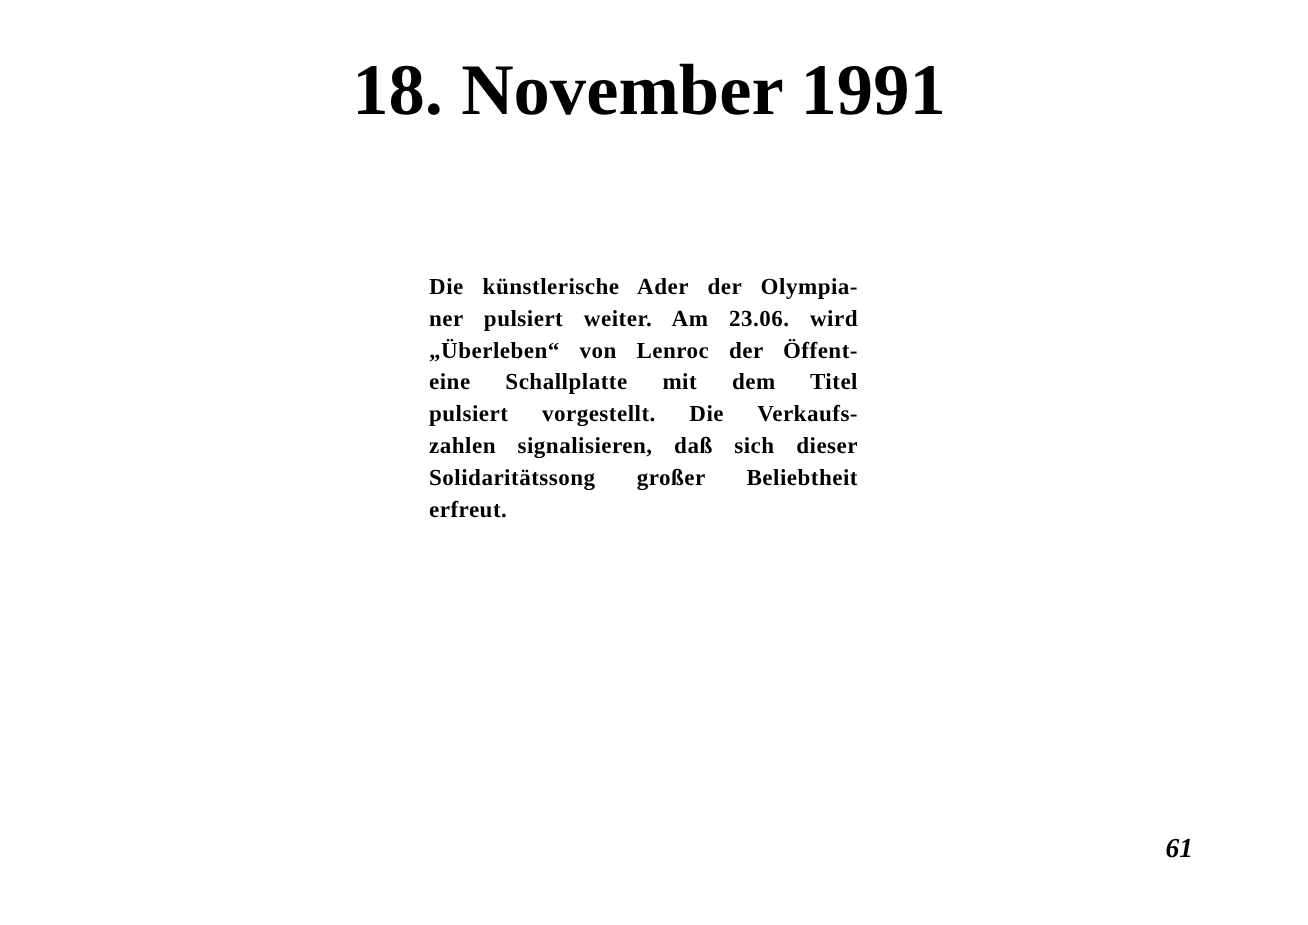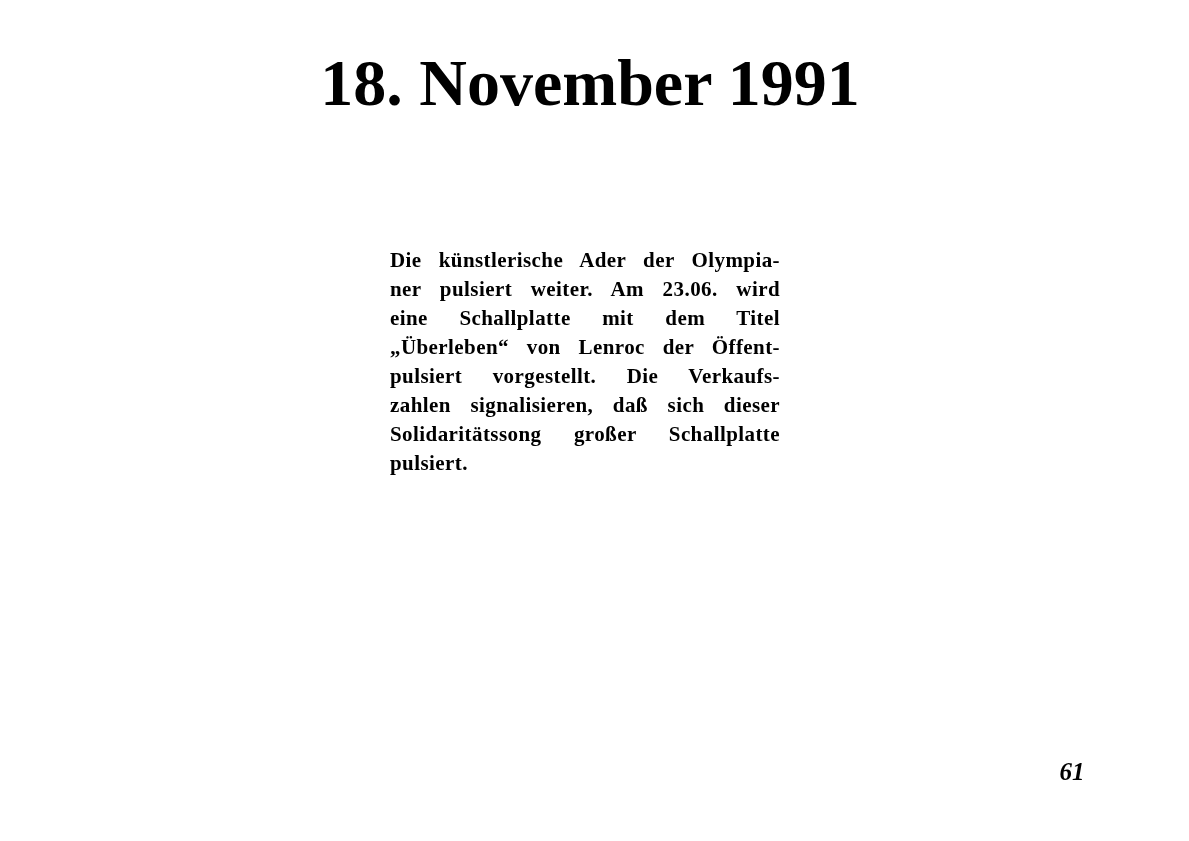--- a/index.html
+++ b/index.html
@@ -69,8 +69,8 @@
   <div class="article">
     <div class="line">Die künstlerische Ader der Olympia-</div>
     <div class="line">ner pulsiert weiter. Am 23.06. wird</div>
+    <div class="line">„Überleben“ von Lenroc der Öffent-</div>
     <div class="line">eine Schallplatte mit dem Titel</div>
-    <div class="line">„Überleben“ von Lenroc der Öffent-</div>
     <div class="line">pulsiert vorgestellt. Die Verkaufs-</div>
     <div class="line">zahlen signalisieren, daß sich dieser</div>
     <div class="line">Solidaritätssong großer Schallplatte</div>

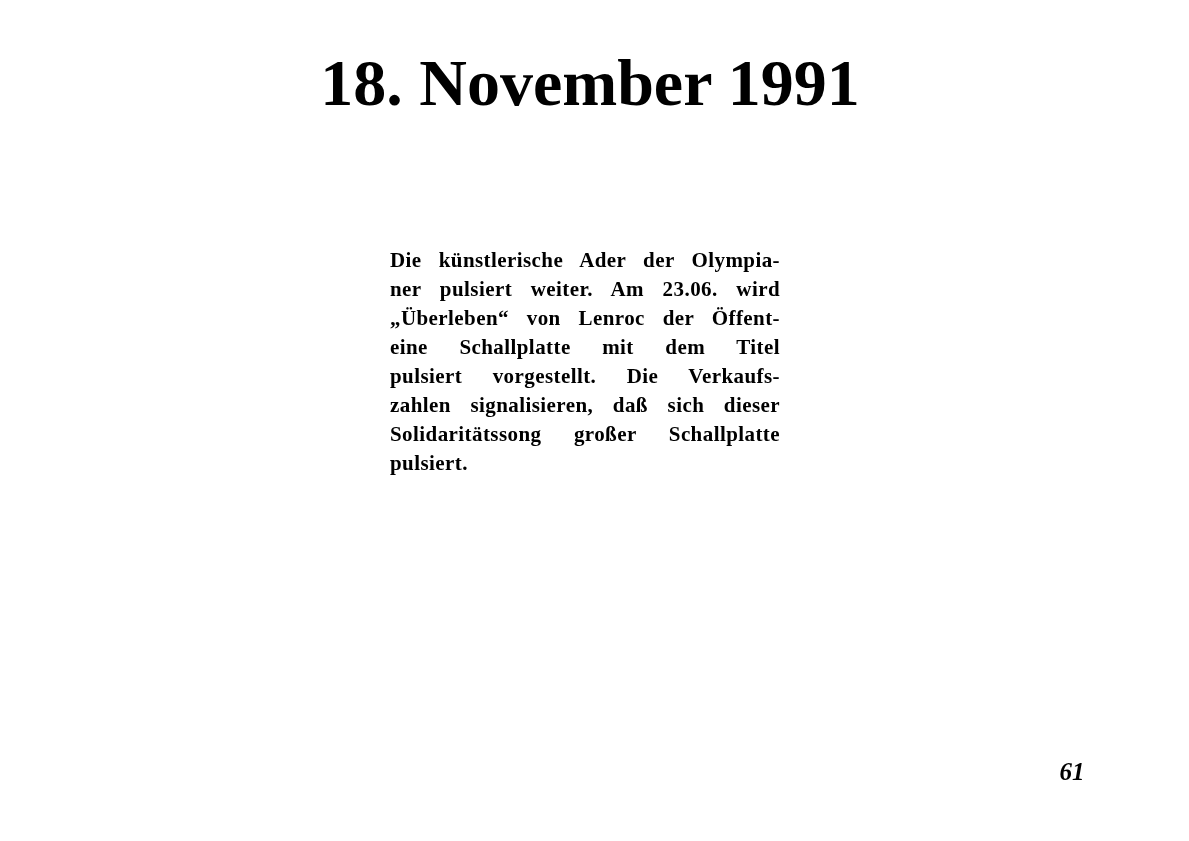--- a/index.html
+++ b/index.html
@@ -73,7 +73,7 @@
     <div class="line">eine Schallplatte mit dem Titel</div>
     <div class="line">pulsiert vorgestellt. Die Verkaufs-</div>
     <div class="line">zahlen signalisieren, daß sich dieser</div>
-    <div class="line">Solidaritätssong großer Schallplatte</div>
+    <div class="line">Solidaritätssong großer Beliebtheit</div>
     <div class="line last">pulsiert.</div>
   </div>
 

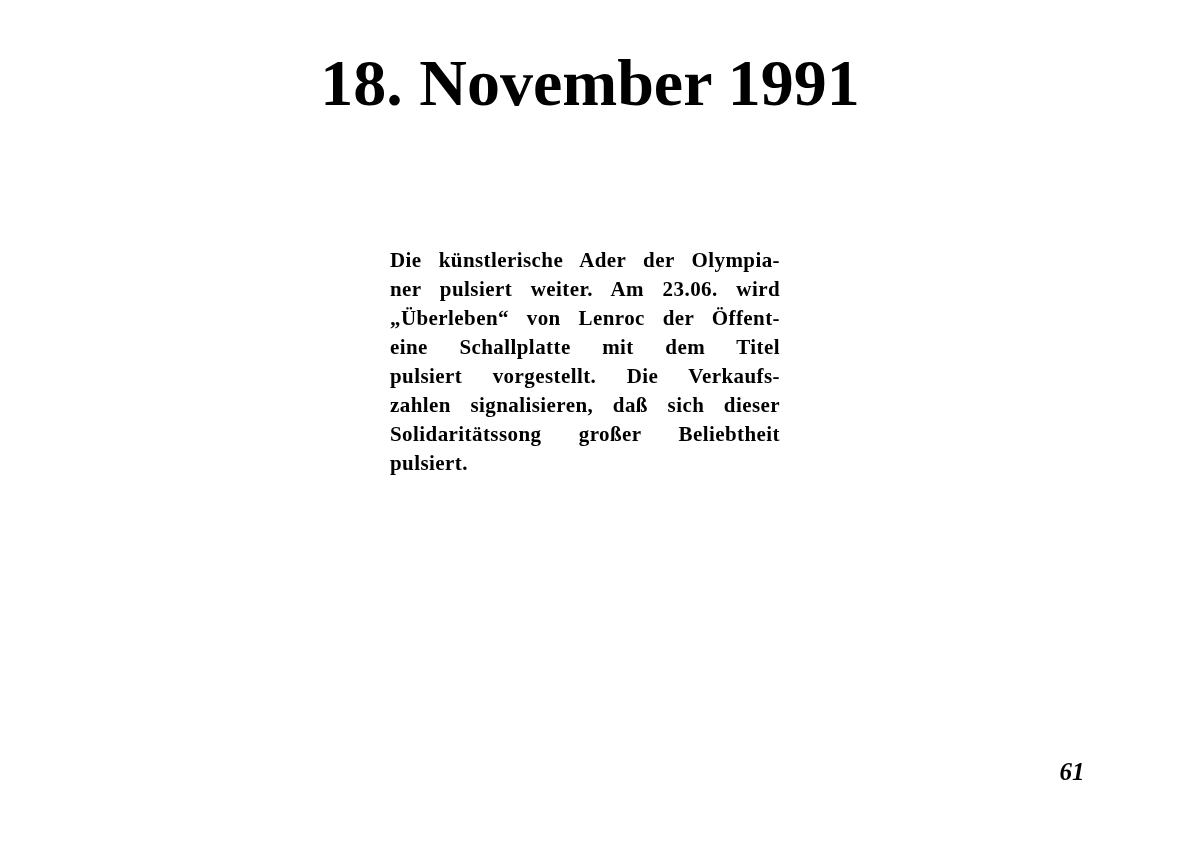--- a/index.html
+++ b/index.html
@@ -74,7 +74,7 @@
     <div class="line">pulsiert vorgestellt. Die Verkaufs-</div>
     <div class="line">zahlen signalisieren, daß sich dieser</div>
     <div class="line">Solidaritätssong großer Beliebtheit</div>
-    <div class="line last">pulsiert.</div>
+    <div class="line last">erfreut.</div>
   </div>
 
   <div class="page-number">61</div>

